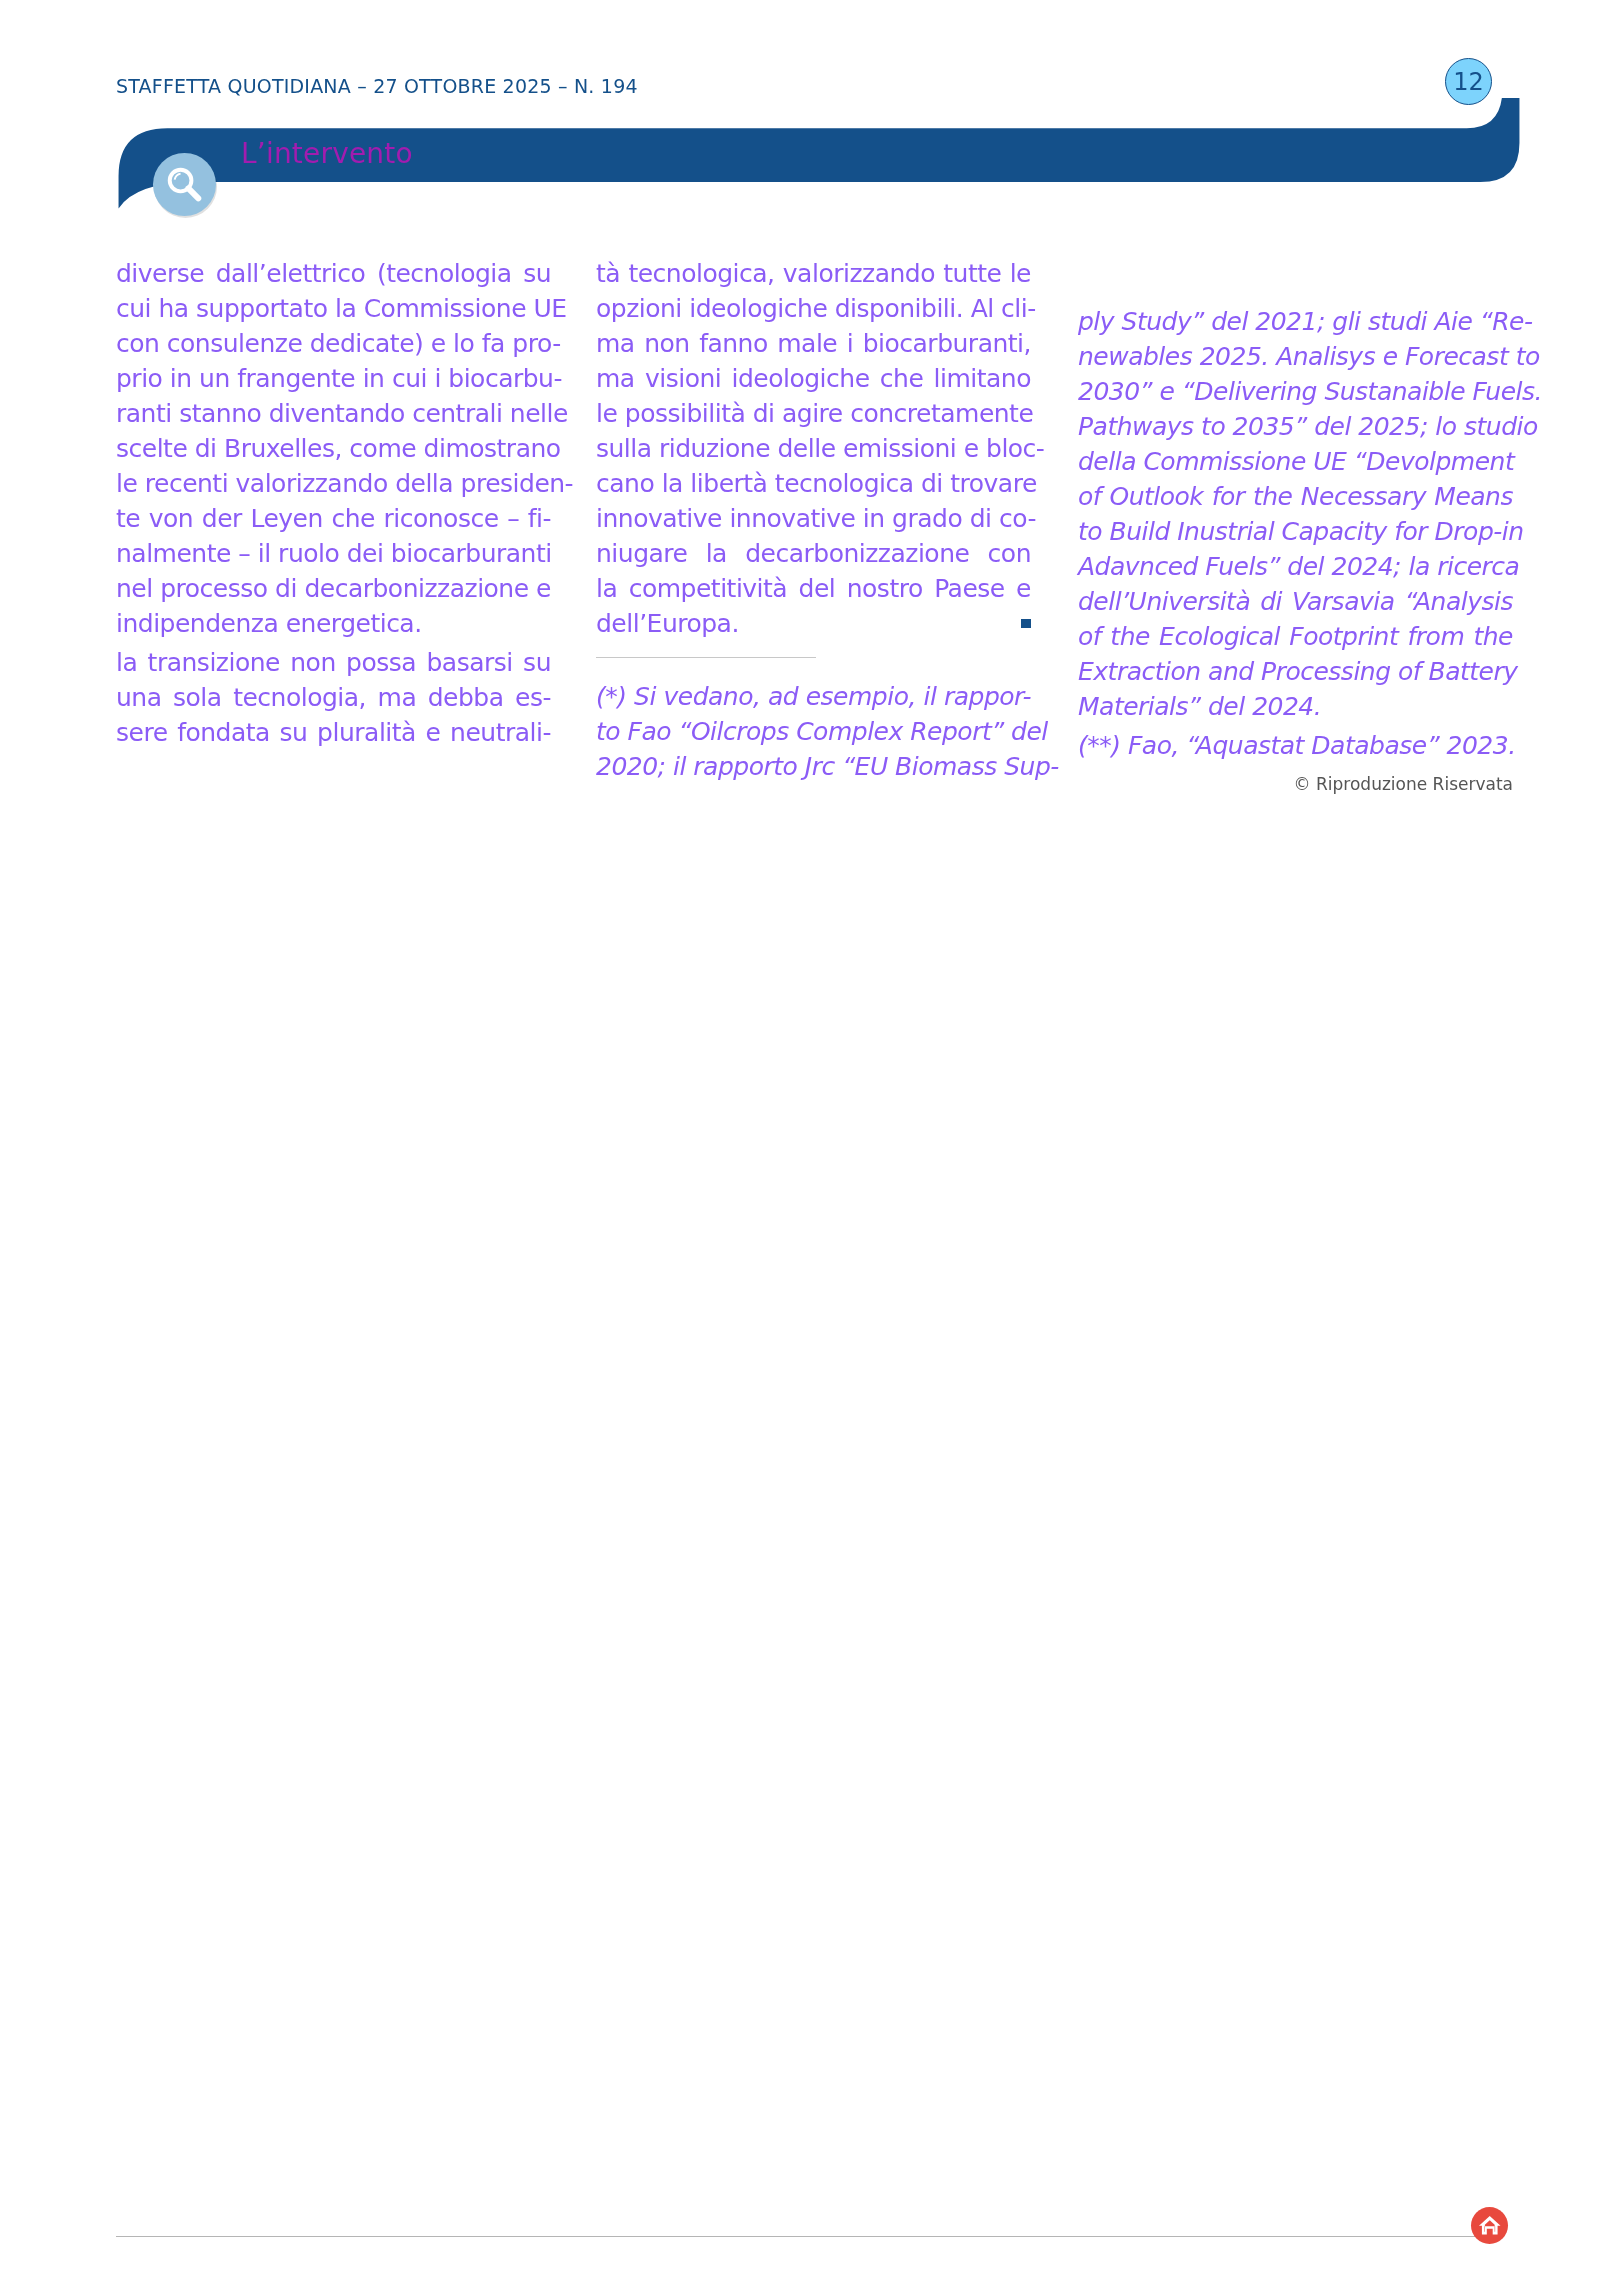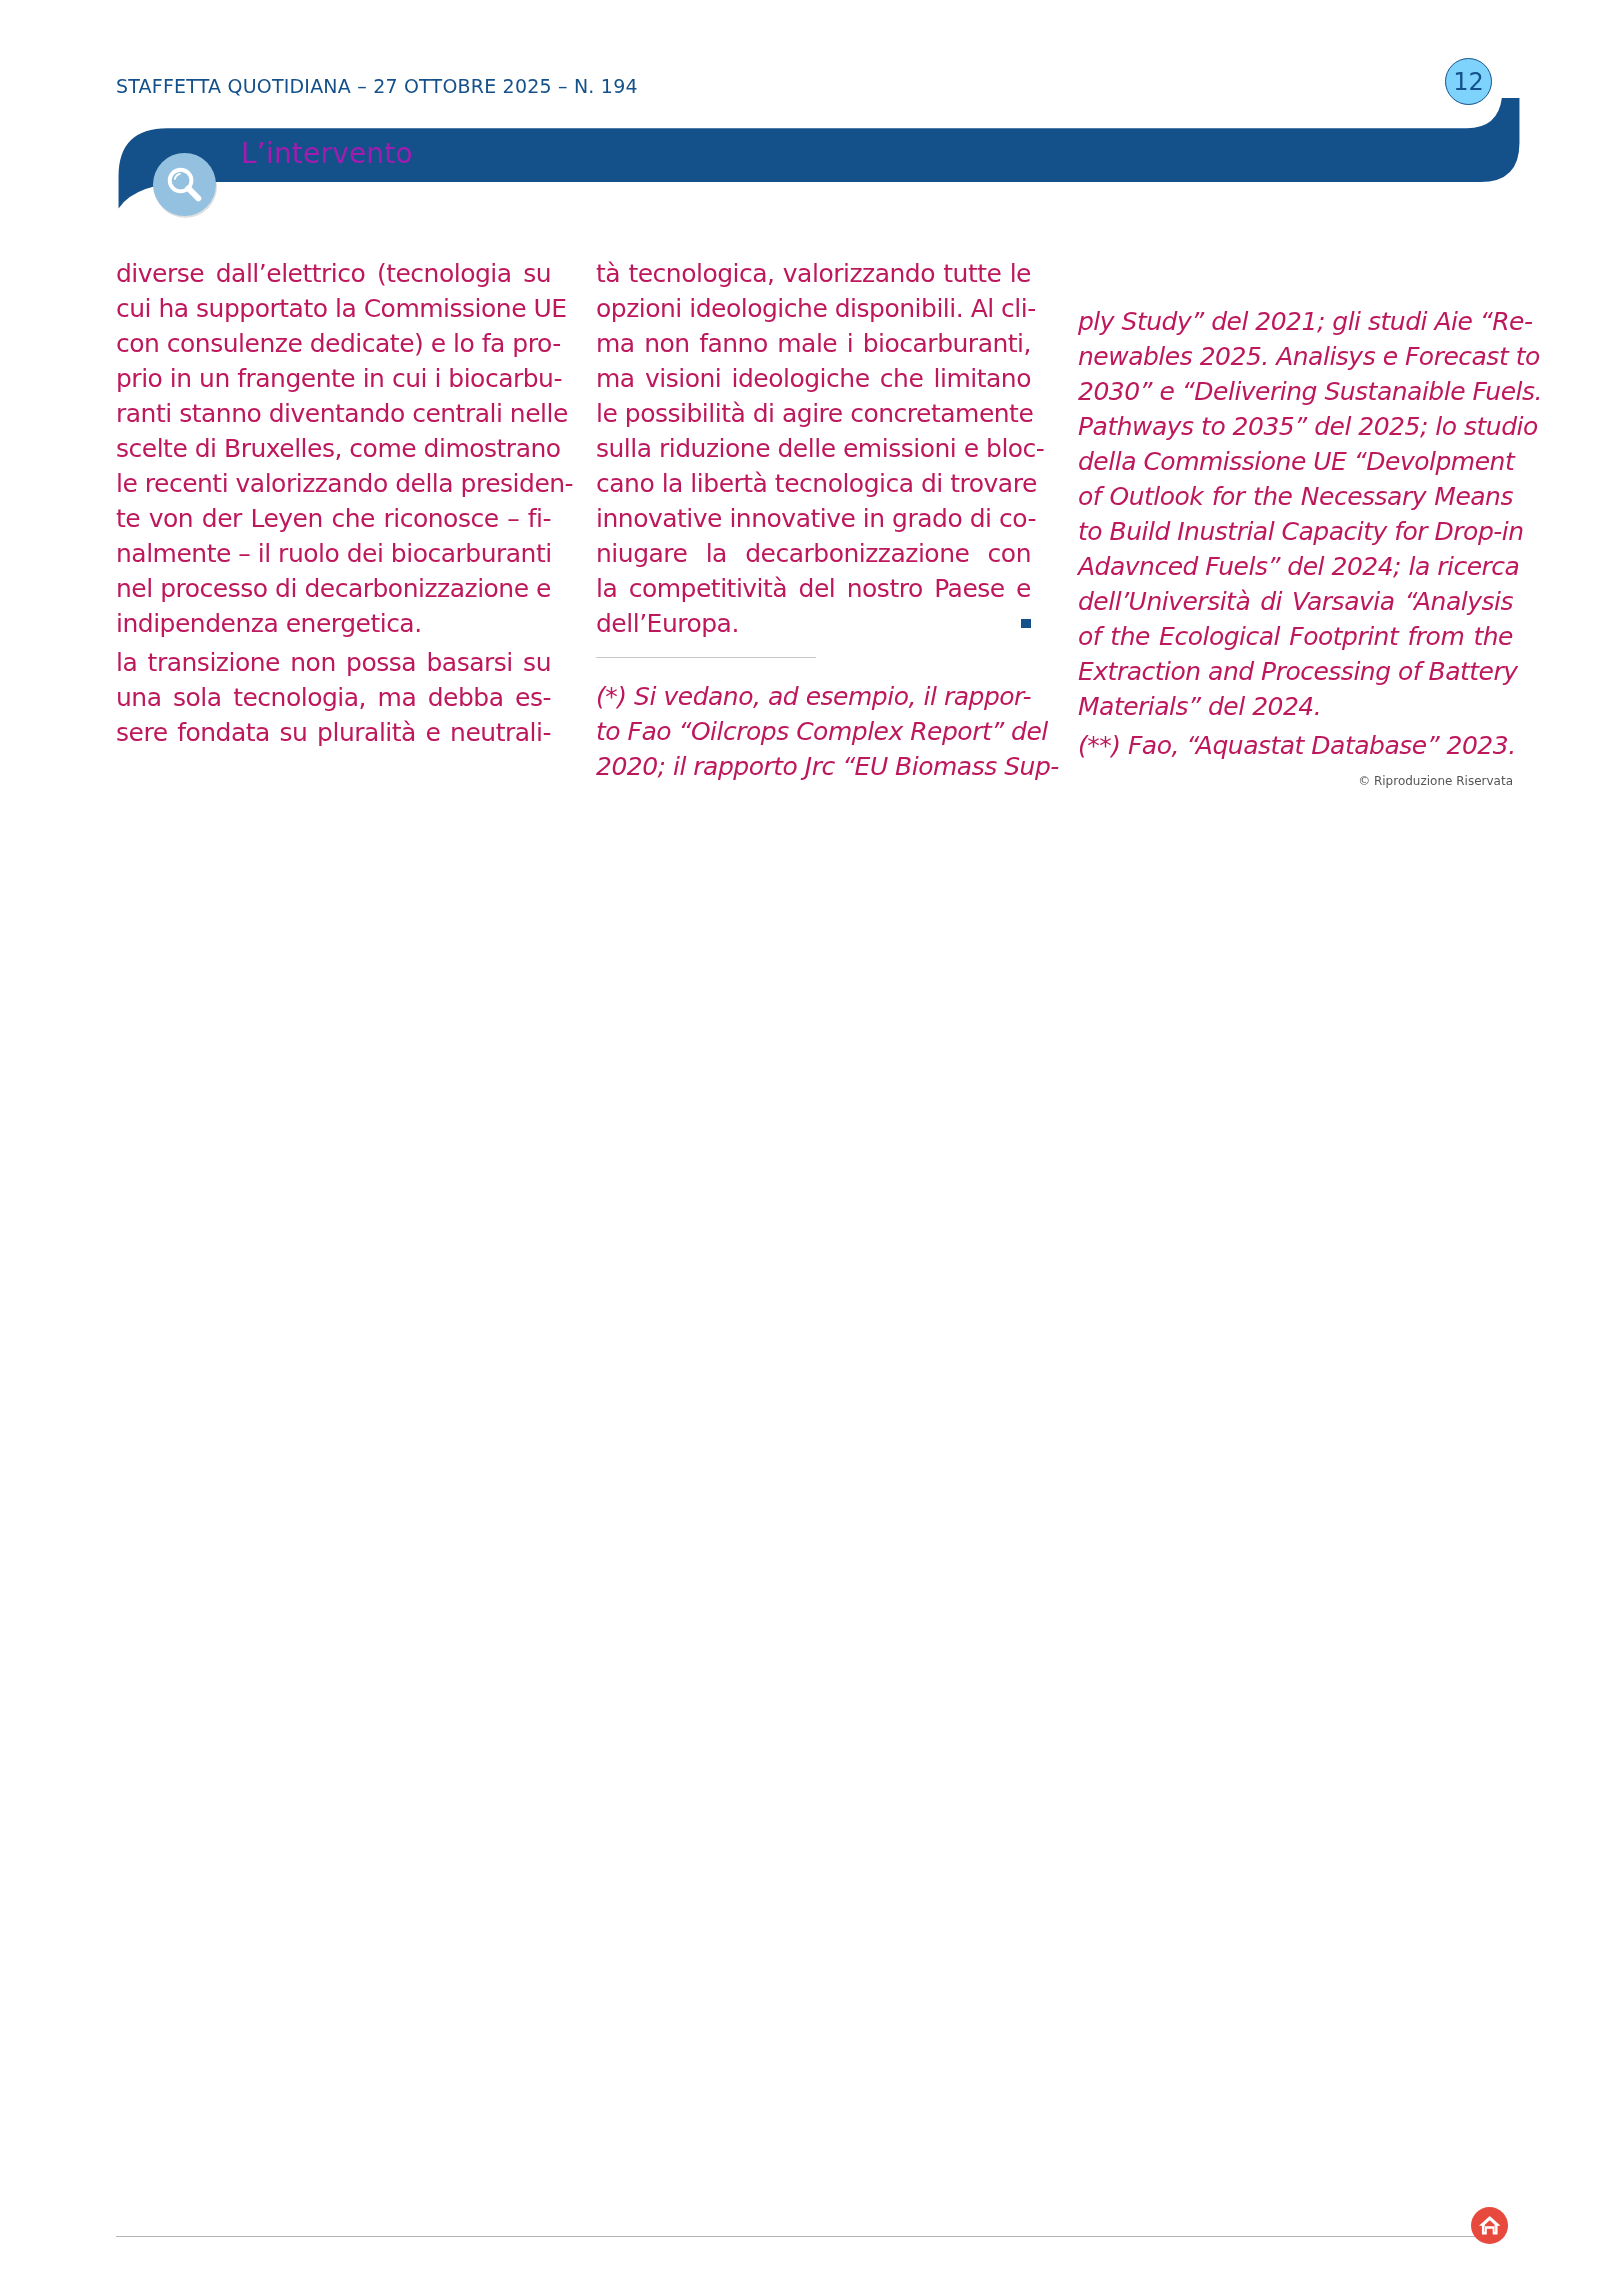--- a/index.html
+++ b/index.html
@@ -17,7 +17,7 @@
          font-size: 28px; font-family: "DejaVu Sans", sans-serif; letter-spacing: 0.2px; }
   .search-icon { position: absolute; left: 151px; top: 150px; width: 69px; height: 69px; }
   .col { position: absolute; top: 256px; width: 435px; font-size: 25px; line-height: 35px;
-         text-align: justify; font-family: "DejaVu Sans", sans-serif; color: #be185d; letter-spacing: -0.5px; }
+         text-align: justify; font-family: "DejaVu Sans", sans-serif; color: #8b5cf6; letter-spacing: -0.5px; }
   .col .line { display: block; text-align: justify; text-align-last: justify; white-space: nowrap; }
   .col .line.last { text-align-last: left; }
   .col1 { left: 116px; }

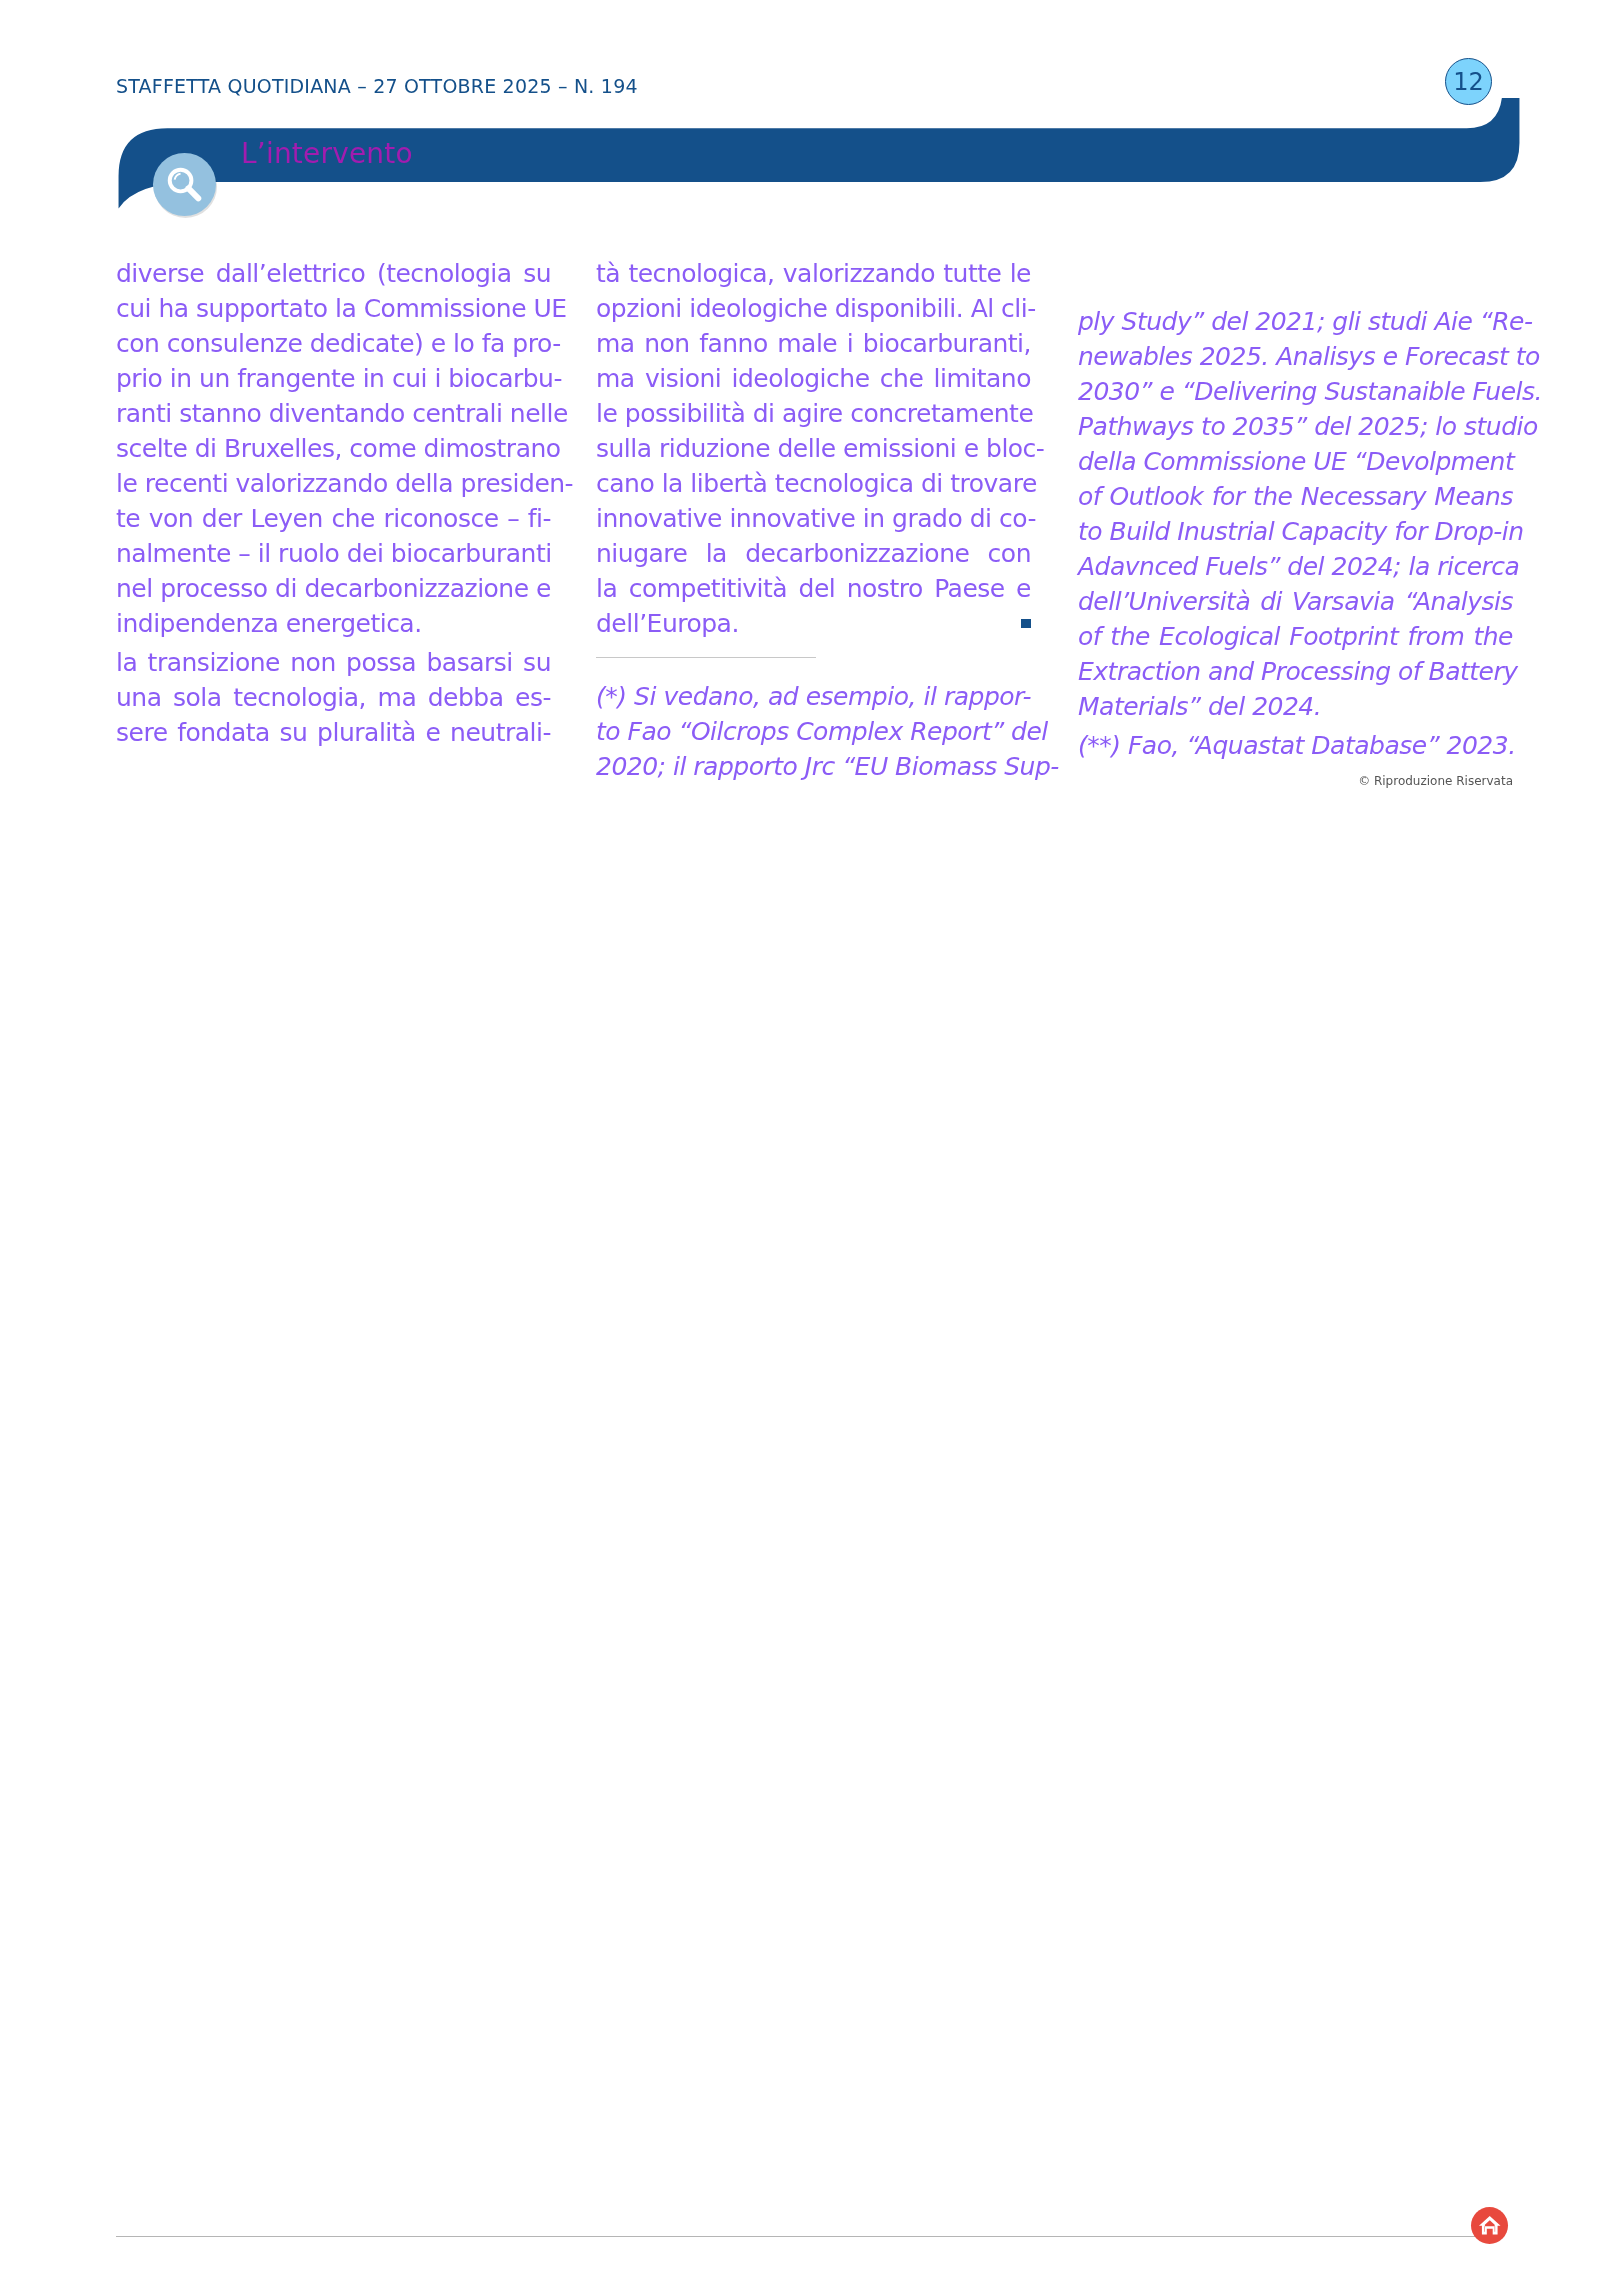--- a/index.html
+++ b/index.html
@@ -28,7 +28,7 @@
   .end-mark { display: inline-block; width: 9.8px; height: 9.8px; background: #14508a; }
   .fn-rule { width: 220px; height: 0; border-top: 1.5px solid #c8c8c8; margin: 15.7px 0 21.6px 0; }
   .copyright { position: absolute; left: 1078px; width: 435px; top: 774px; text-align: right;
-         font-size: 12px; color: #555; font-family: "DejaVu Sans", sans-serif; }
+         font-size: 17px; color: #555; font-family: "DejaVu Sans", sans-serif; }
   .footer-rule { position: absolute; left: 116px; top: 2236px; width: 1369px; height: 0;
          border-top: 1.5px solid #b5b5b5; }
   .home-btn { position: absolute; left: 1471px; top: 2207px; width: 37px; height: 37px;

